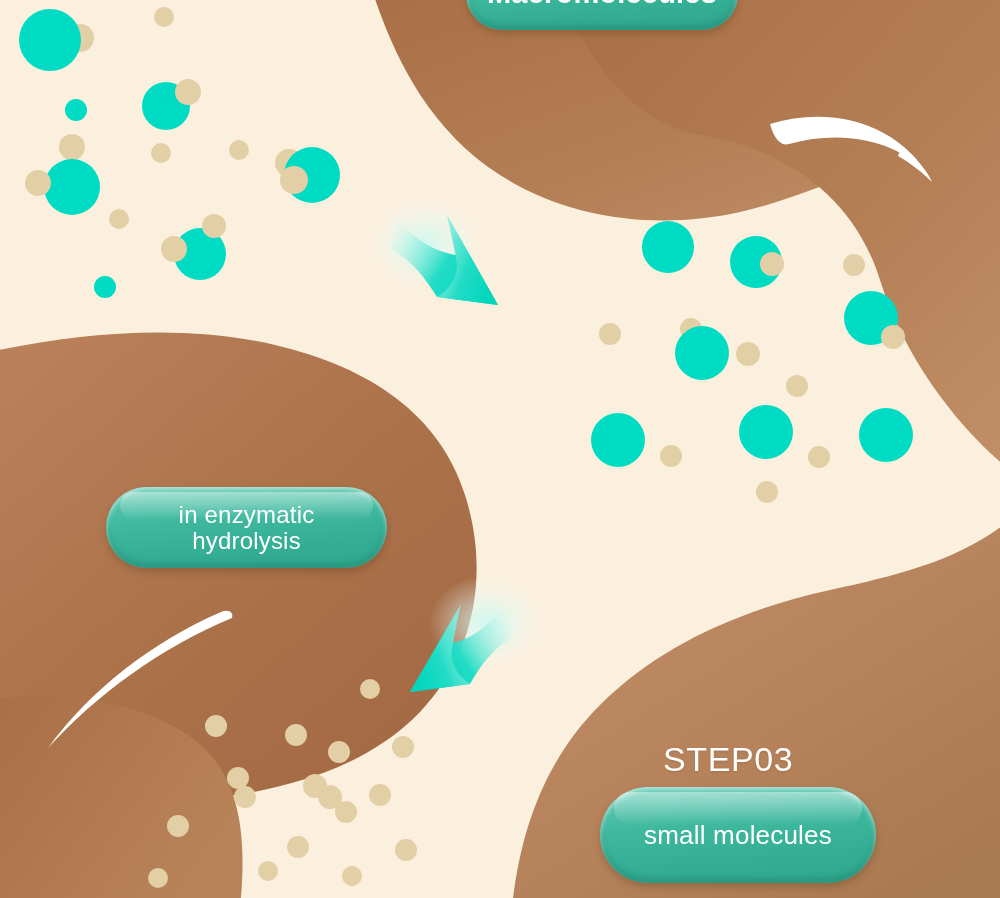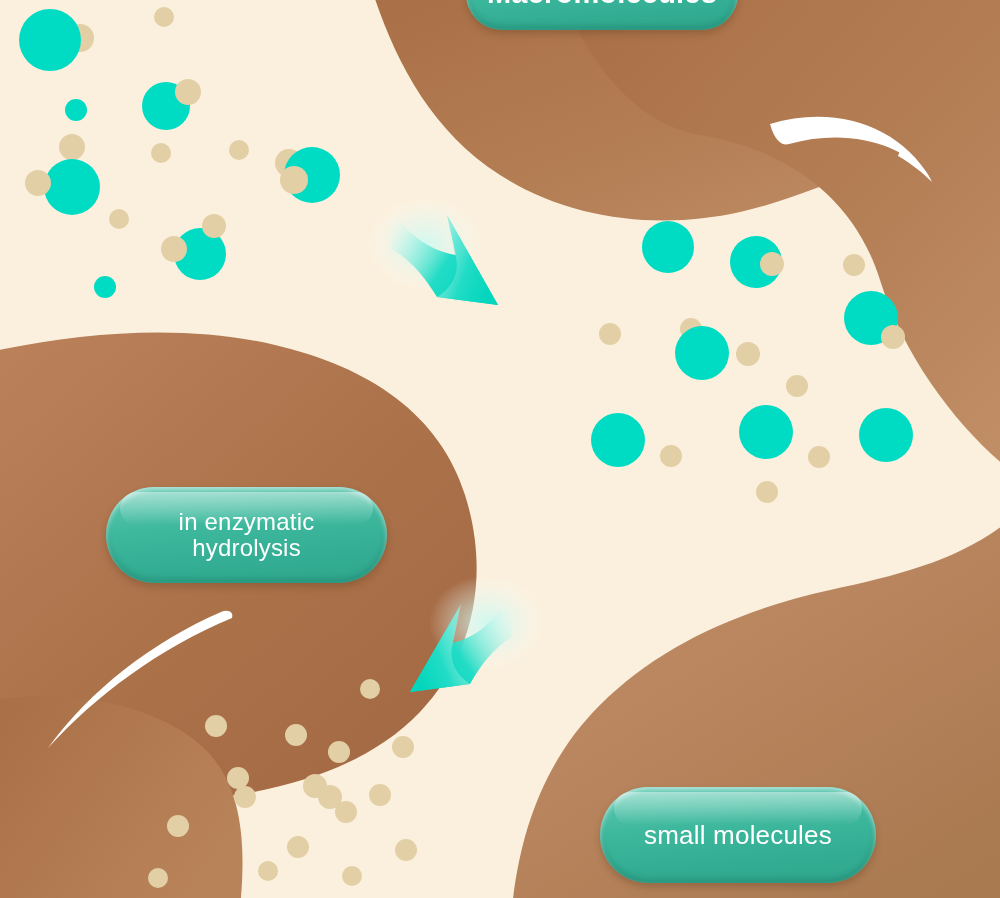--- a/index.html
+++ b/index.html
@@ -48,7 +48,7 @@
     font-size:29px;font-weight:700;
   }
   #pill-enzymatic{
-    left:106px;top:487px;width:281px;height:96px;
+    left:106px;top:487px;width:281px;height:81px;
     font-size:24px;font-weight:500;
   }
   #pill-small{

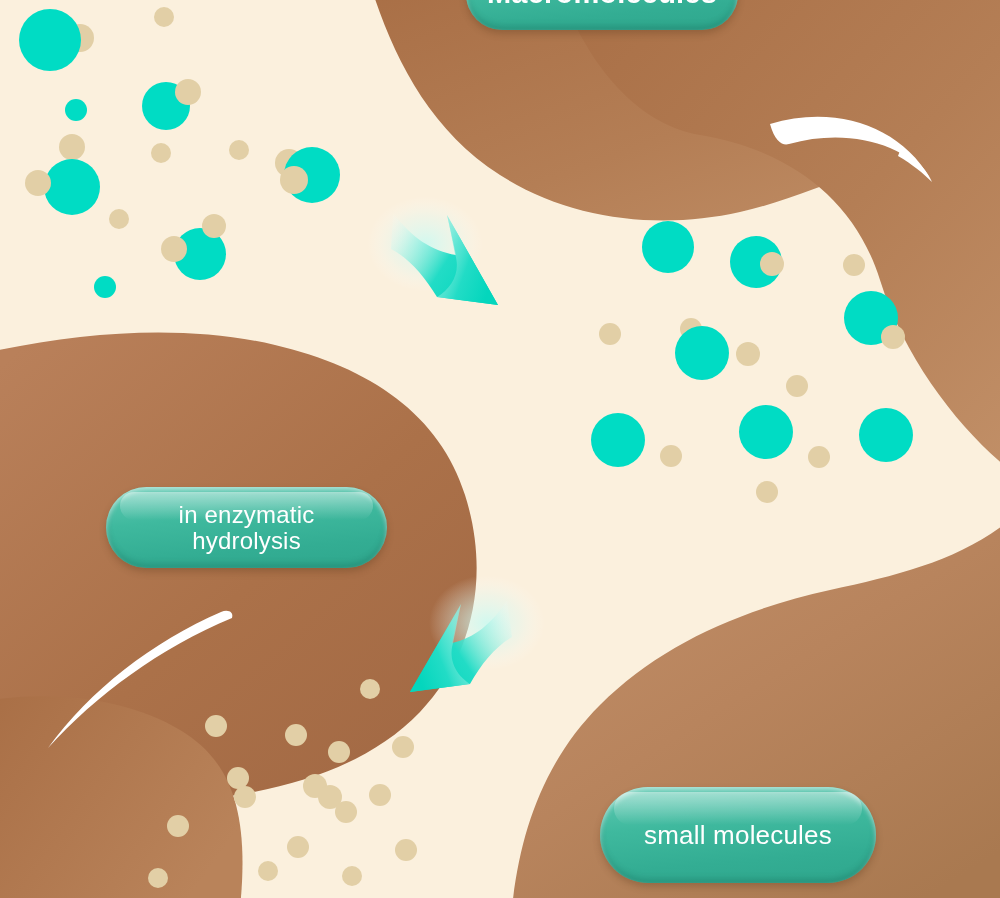--- a/index.html
+++ b/index.html
@@ -212,6 +212,7 @@
   <div class="pill" id="pill-enzymatic">in enzymatic
 hydrolysis</div>
 
+  <div class="steplabel" id="label-step03">STEP03</div>
 
   <div class="pill" id="pill-small">small molecules</div>
 

